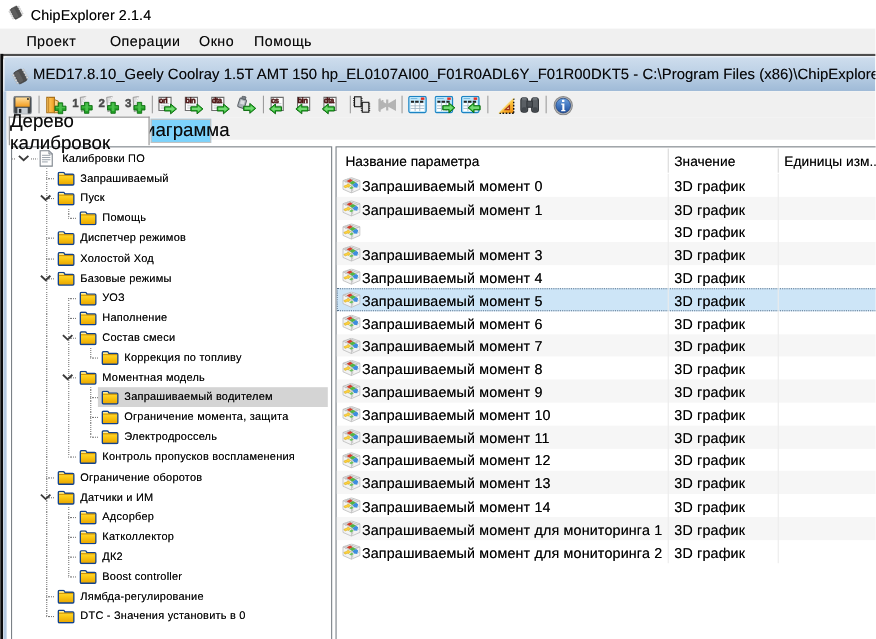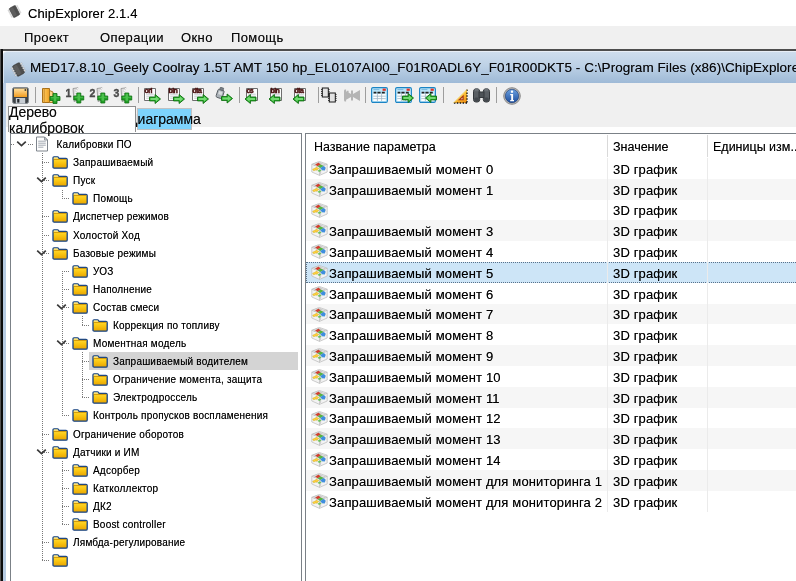--- a/index.html
+++ b/index.html
@@ -20,7 +20,7 @@
 .tabstrip{left:3px;top:56px;width:790px;height:20px;background:#f0f0f0}
 .tab1{left:5px;top:55px;width:128px;height:26px;background:#fff;border:1px solid #8f8f8f;border-bottom:none;z-index:3}
 .tab2{left:134px;top:57px;width:55px;height:22px;background:#7dd3fc;border:1px solid #c2c2c2;z-index:2}
-.tabtxt{width:100%;height:100%;display:flex;align-items:center;justify-content:center;font-size:14px;letter-spacing:0;color:#0a0a0a;text-shadow:0 0 0.5px rgba(0,0,0,0.5)}
+.tabtxt{width:100%;height:100%;display:flex;align-items:center;justify-content:center;font-size:17px;letter-spacing:0;color:#0a0a0a;text-shadow:0 0 0.5px rgba(0,0,0,0.5)}
 .treepanel{left:10px;top:133px;width:292px;height:460px;border:1px solid #7b8187;background:#fff;overflow:hidden}
 .listpanel{left:305px;top:133px;width:500px;height:460px;border:1px solid #7b8187;background:#fff;overflow:hidden}
 .trow{left:0;height:18px;display:flex;align-items:center;font-size:10px;letter-spacing:0.2px;color:#000;white-space:pre;text-shadow:0 0 0.55px rgba(0,0,0,0.6)}

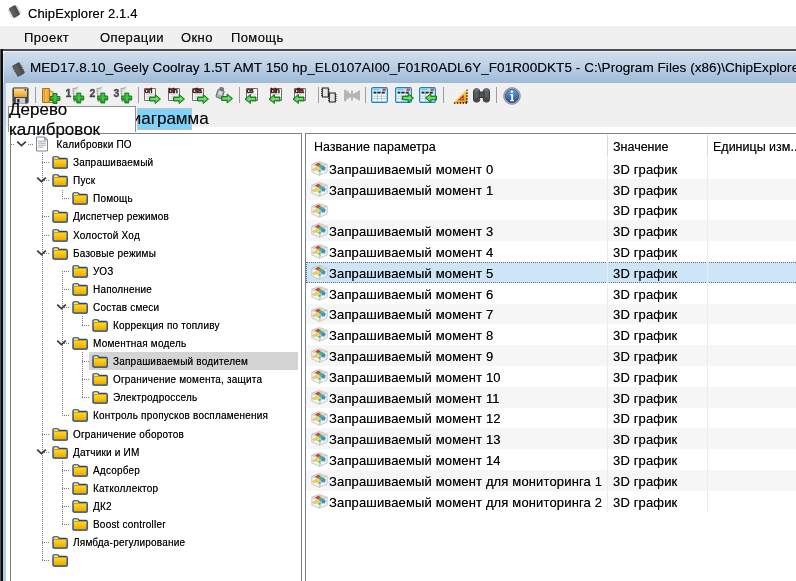--- a/index.html
+++ b/index.html
@@ -437,6 +437,7 @@
 <svg class="abs" width="16" height="13" style="left:41px;top:419.5px">
       <use href="#folder"></use>
     </svg>
+<div class="abs trow" style="left:62px;top:417px">DTC - Значения установить в 0</div>
 </div>
 <div class="abs listpanel">
 <div class="abs stripe" style="left:0;top:45px;width:500px;height:21px"></div>

